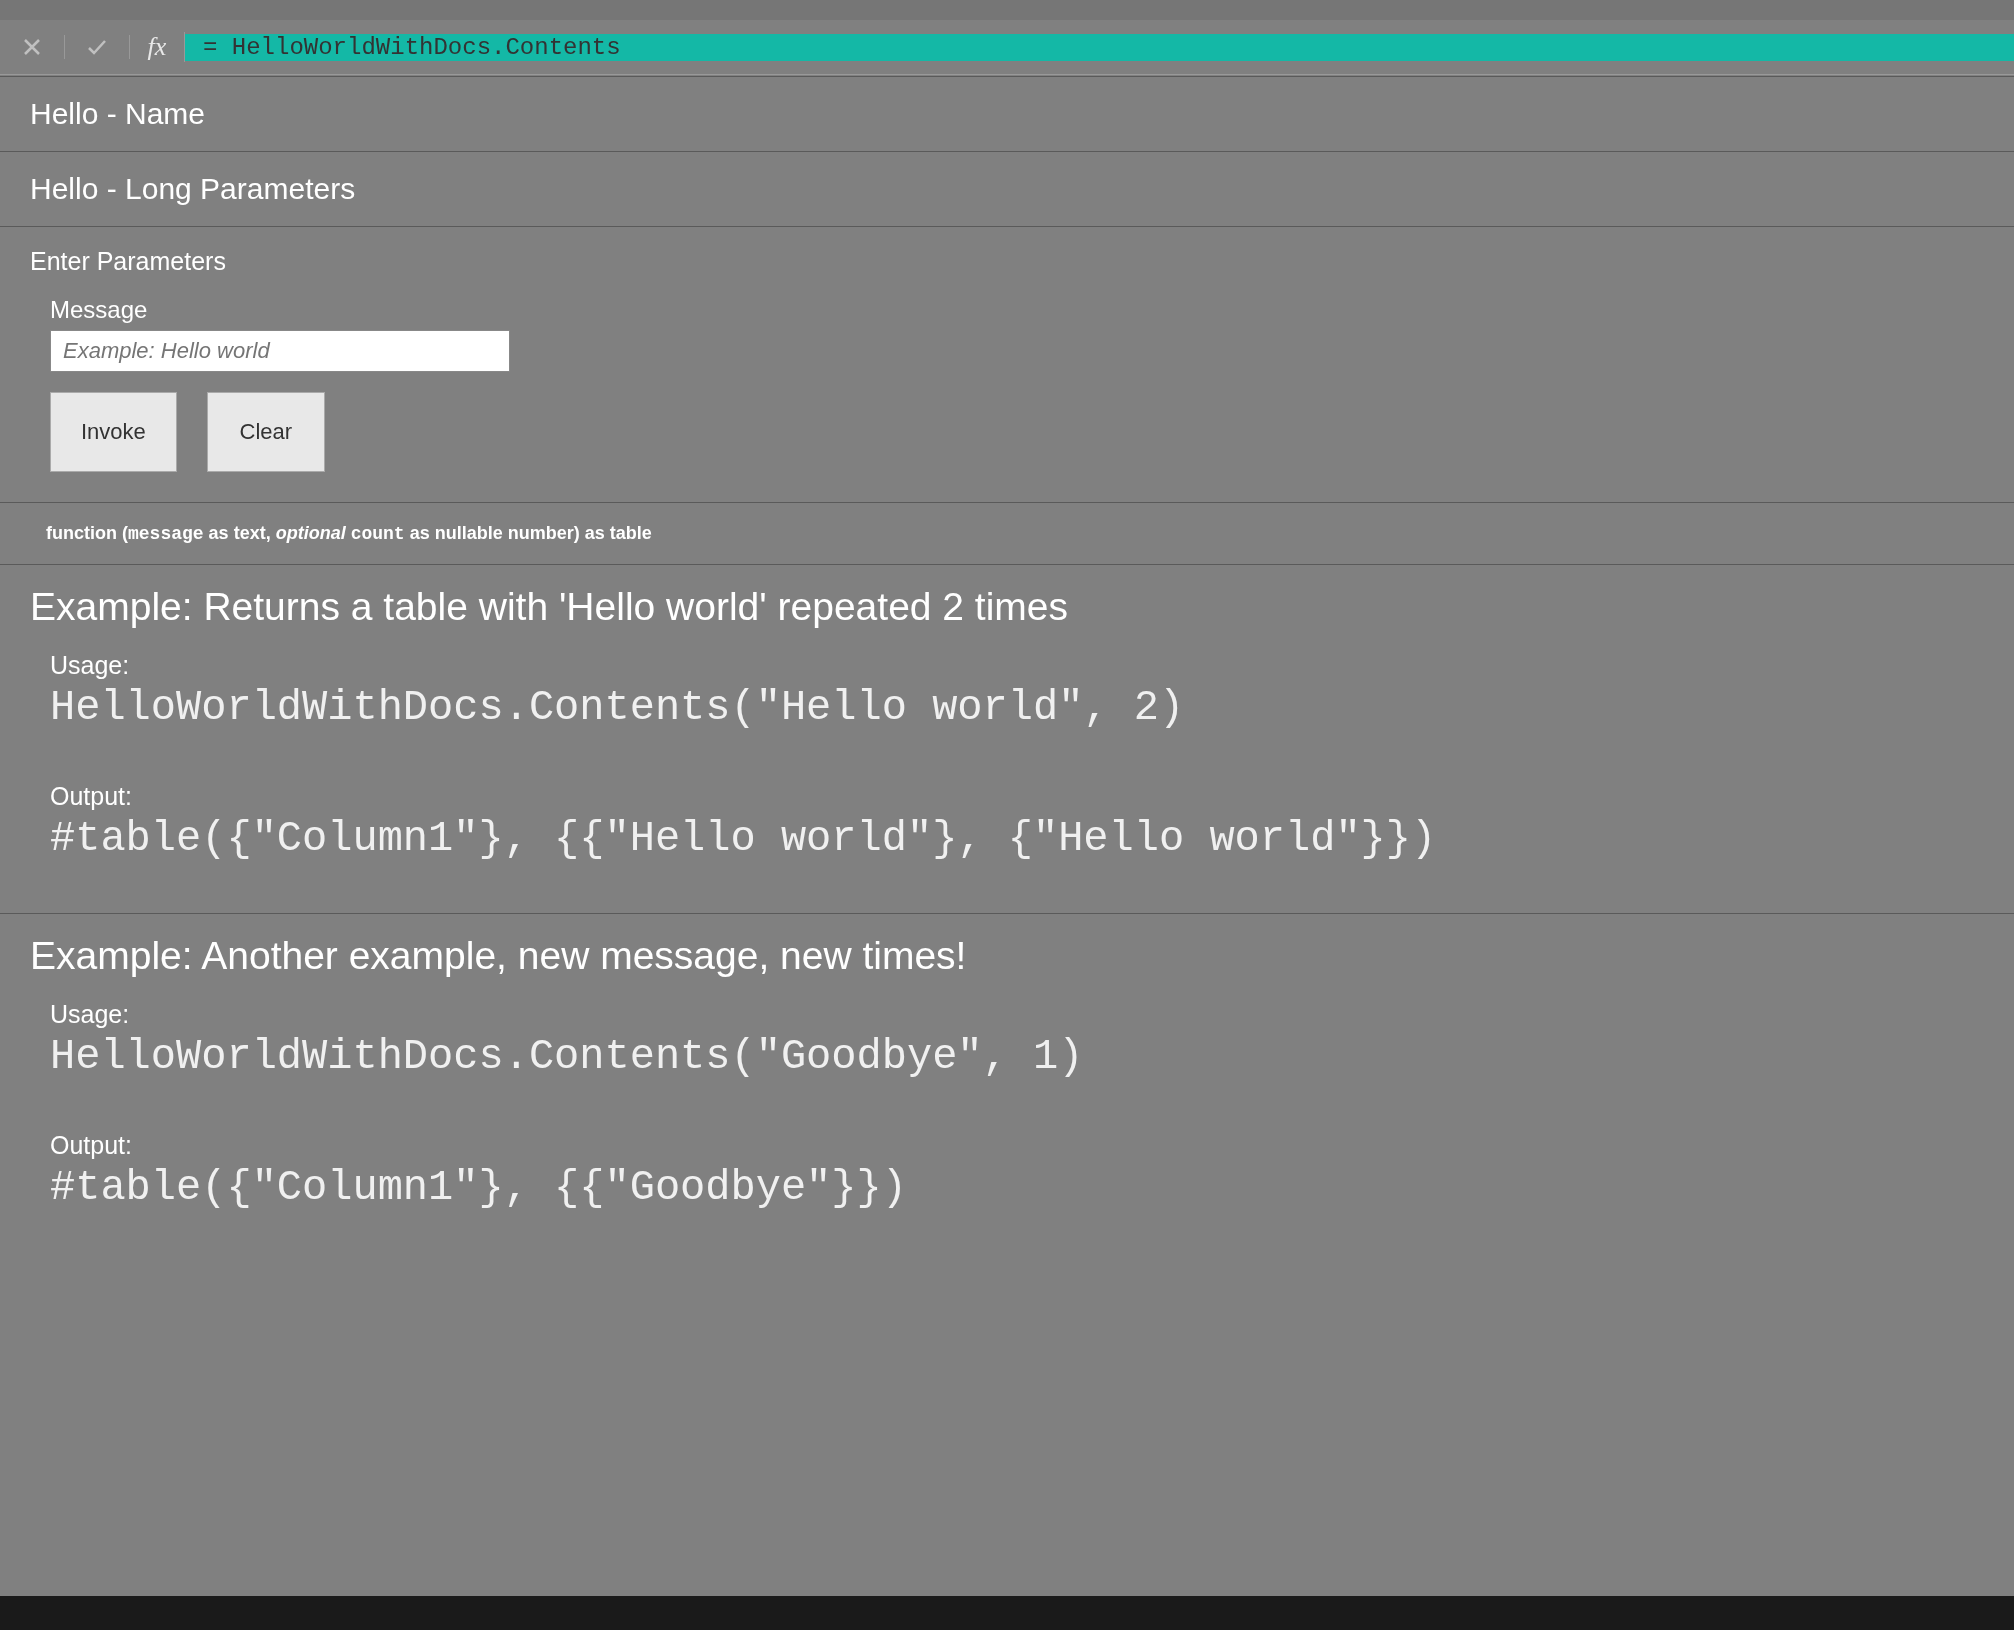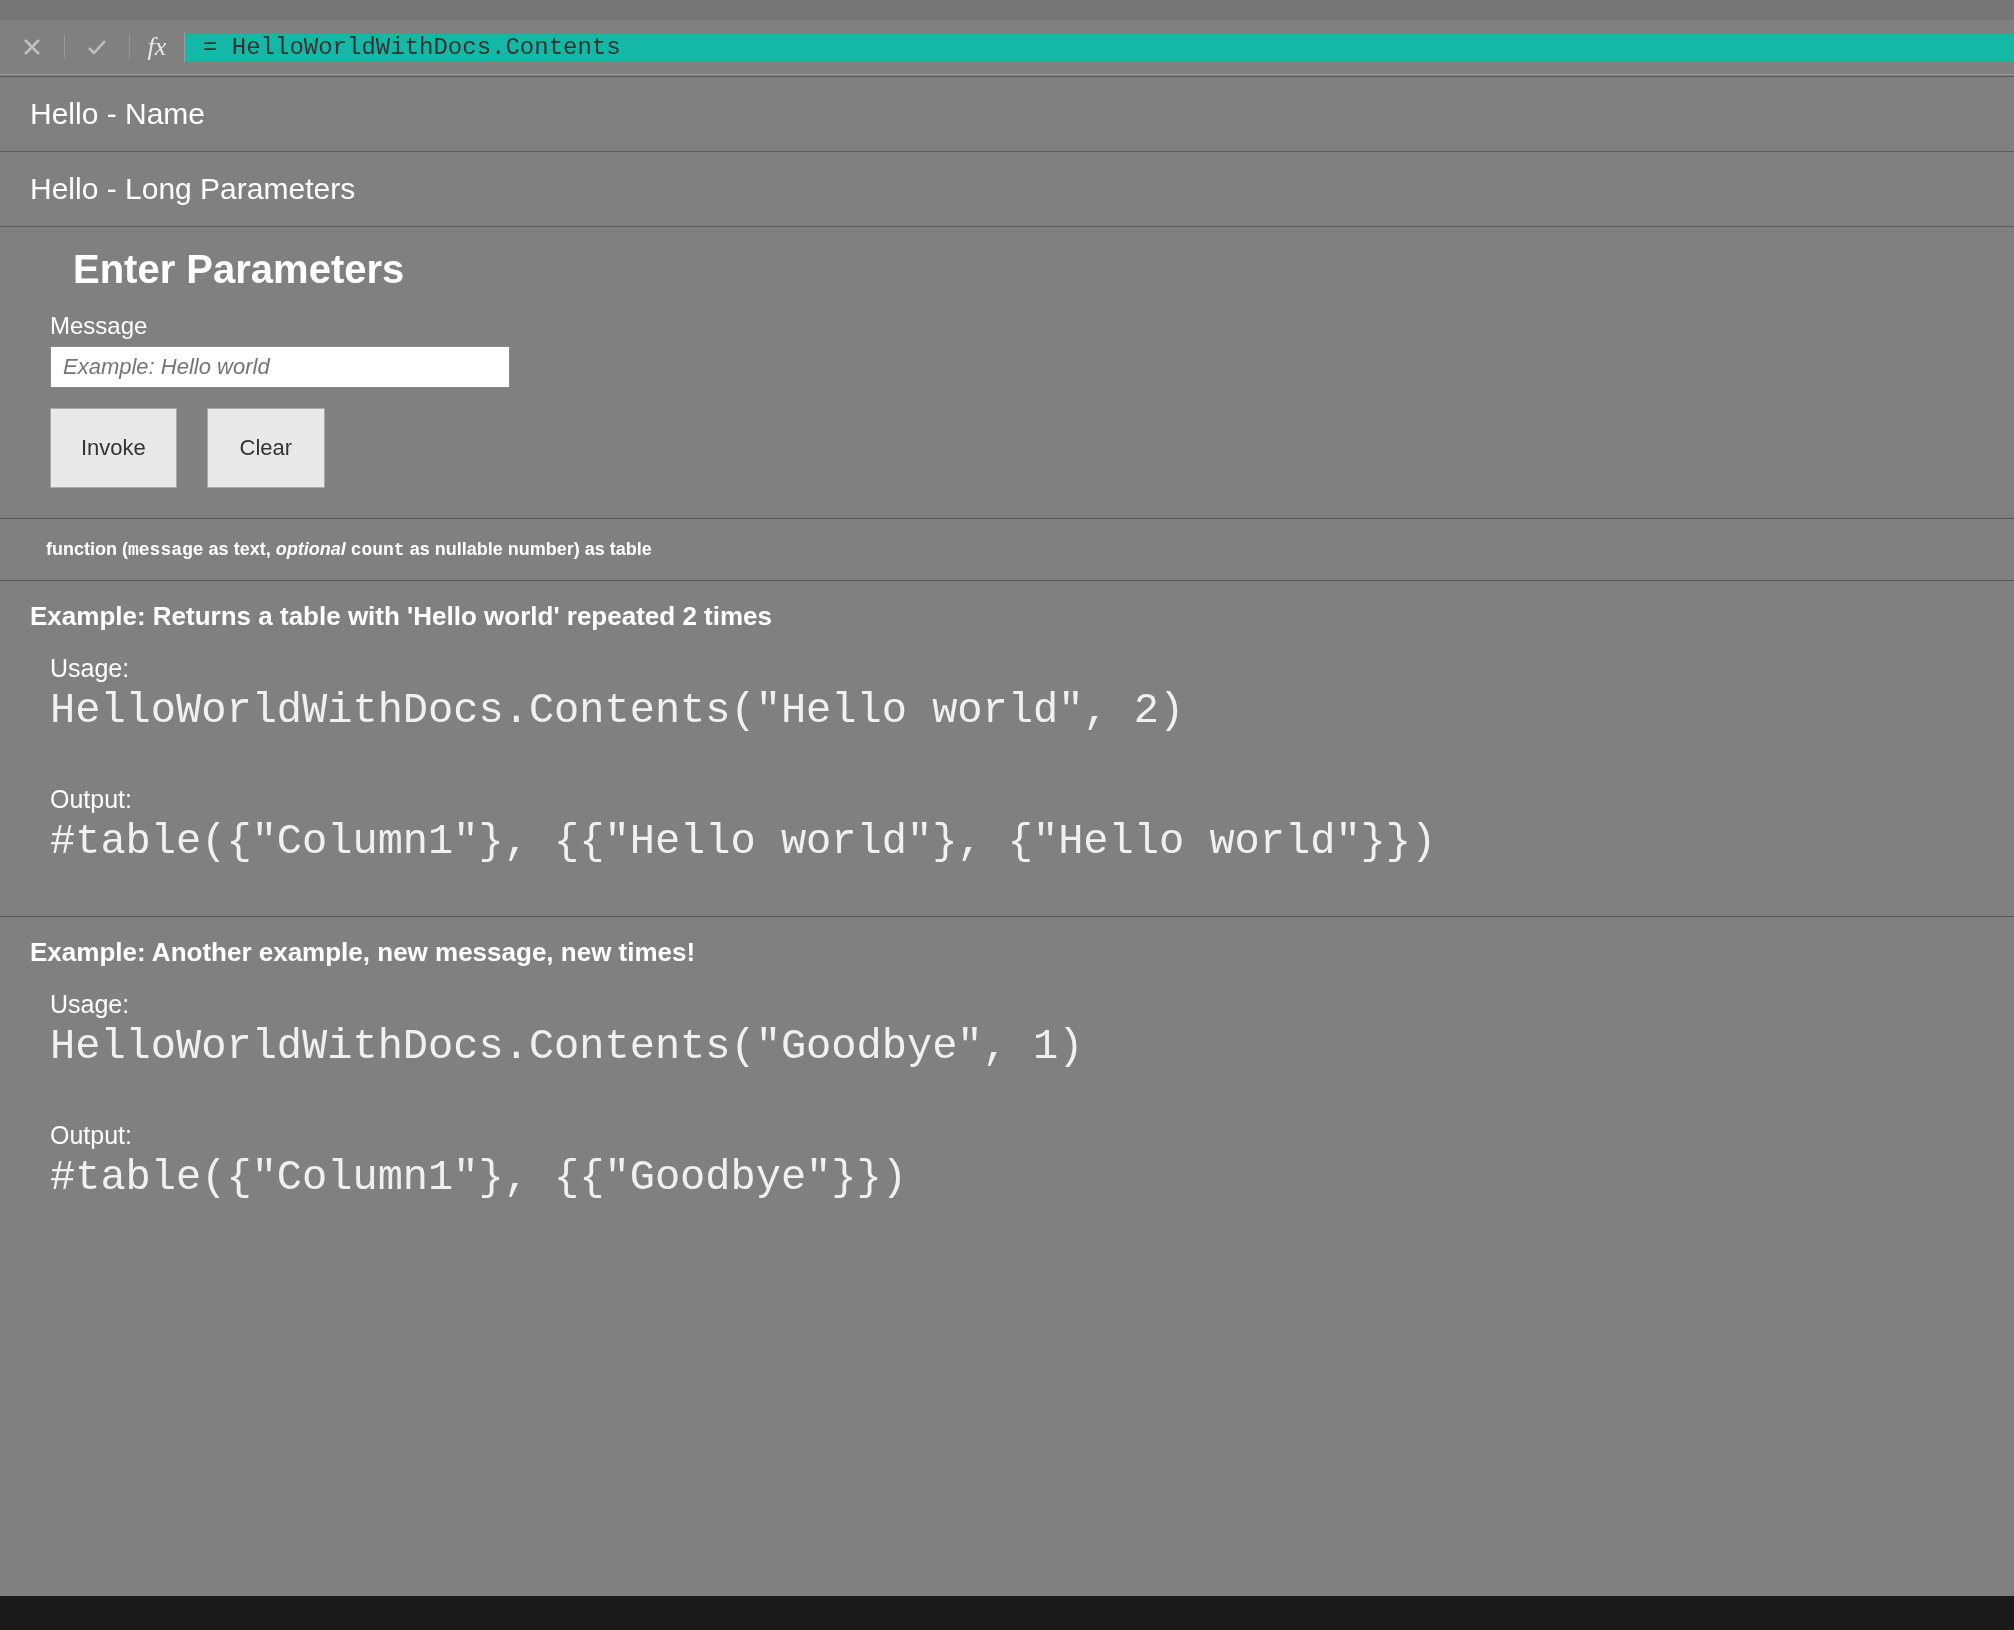--- a/index.html
+++ b/index.html
@@ -84,11 +84,10 @@
     }
     
     .params-title {
-      font-size: 40px;
-      font-weight: 700;
+      font-size: 25px;
+      font-weight: 400;
       margin-bottom: 20px;
       color: #ffffff;
-      margin-left: 43px;
     }
     
     .param-group {

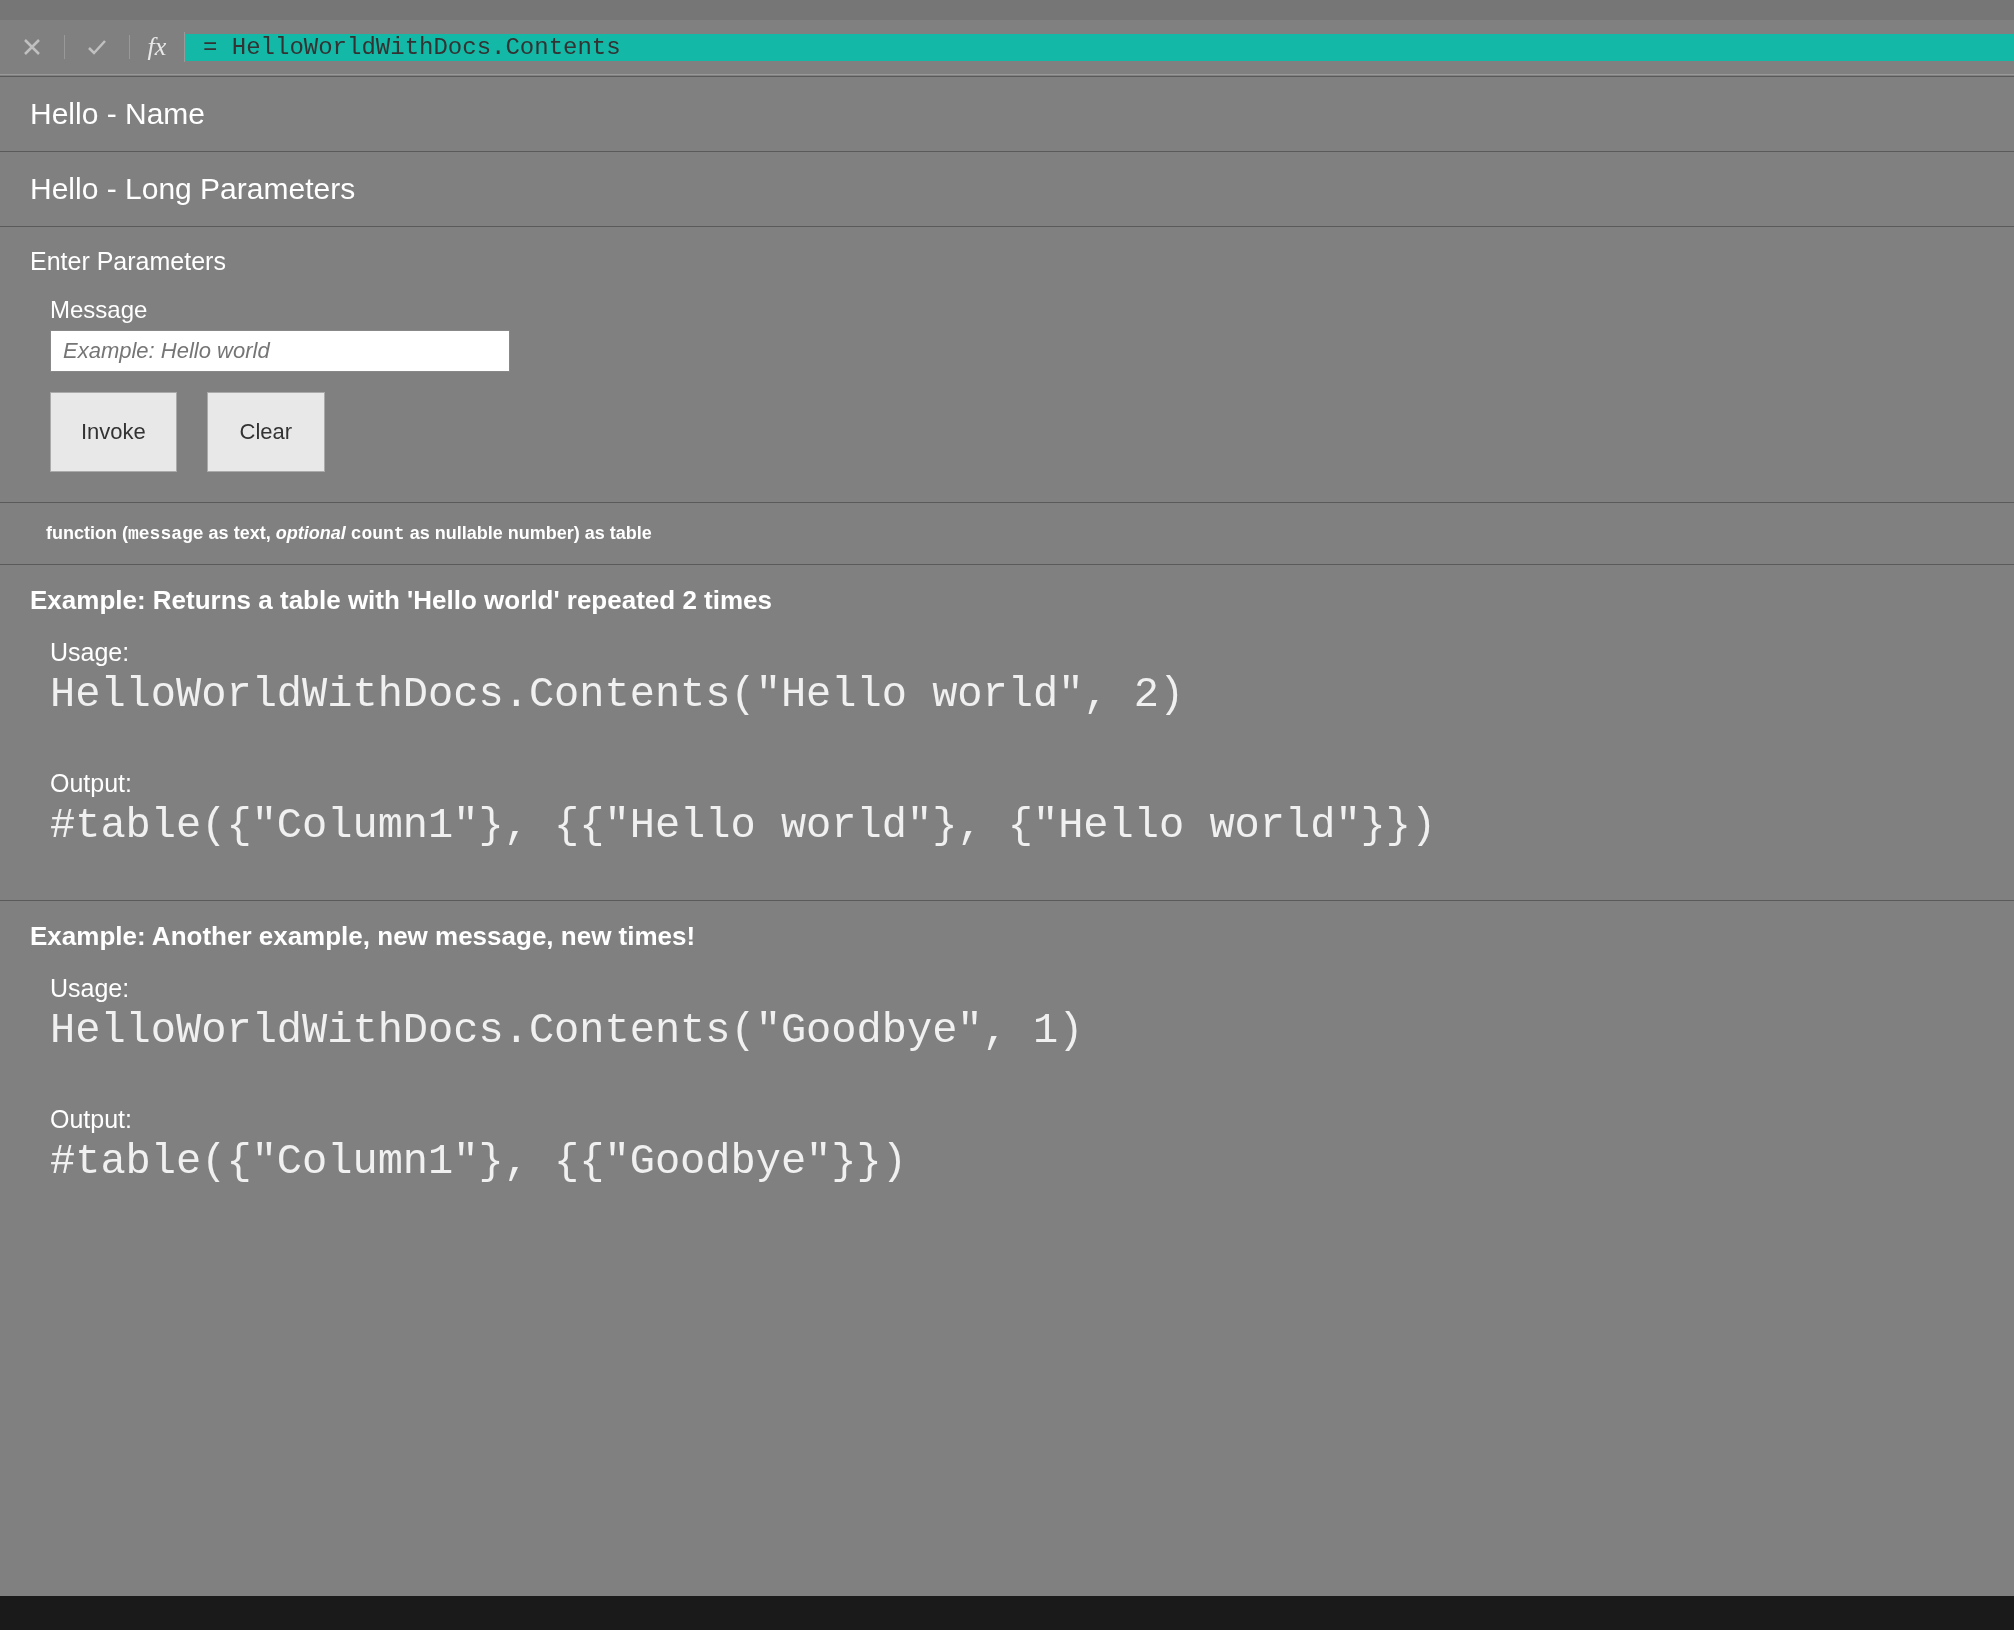--- a/index.html
+++ b/index.html
@@ -178,8 +178,8 @@
     }
     
     .example-title {
-      font-size: 26px;
-      font-weight: 700;
+      font-size: 39px;
+      font-weight: 400;
       color: #ffffff;
       margin-bottom: 22px;
     }

